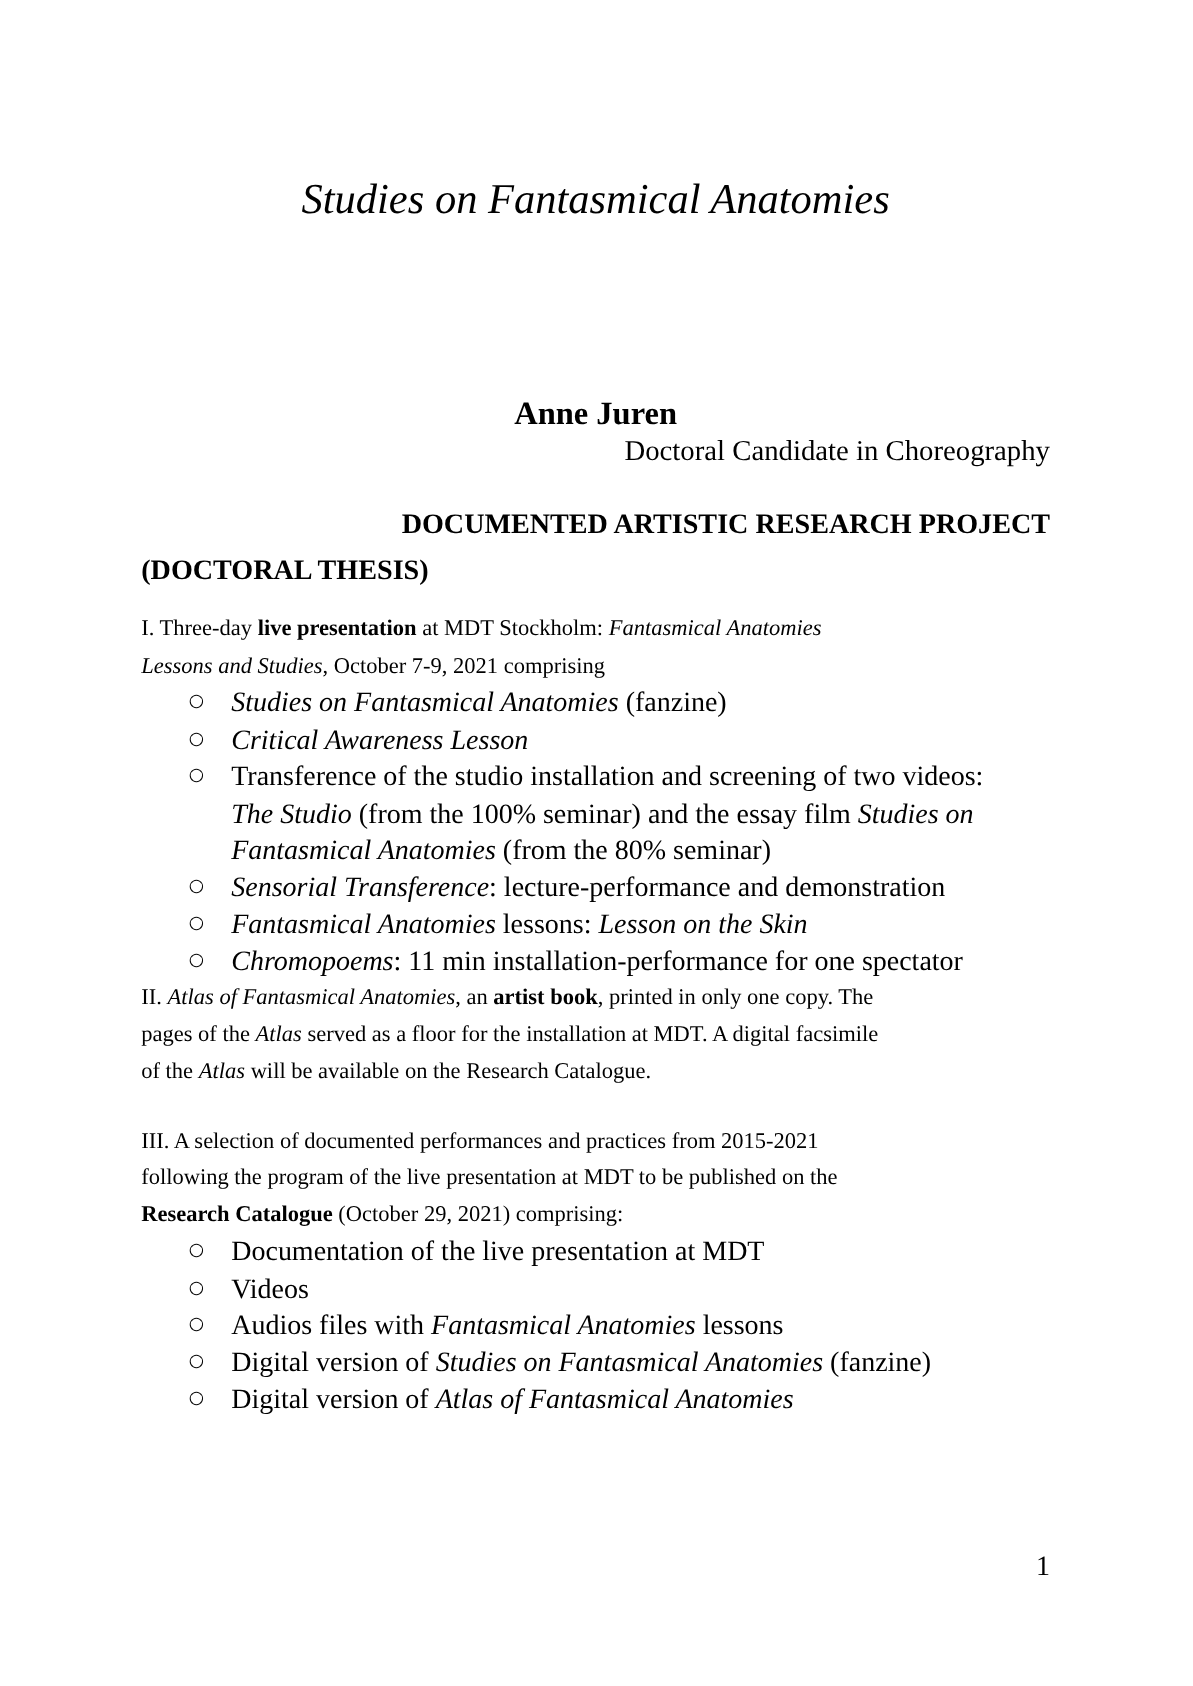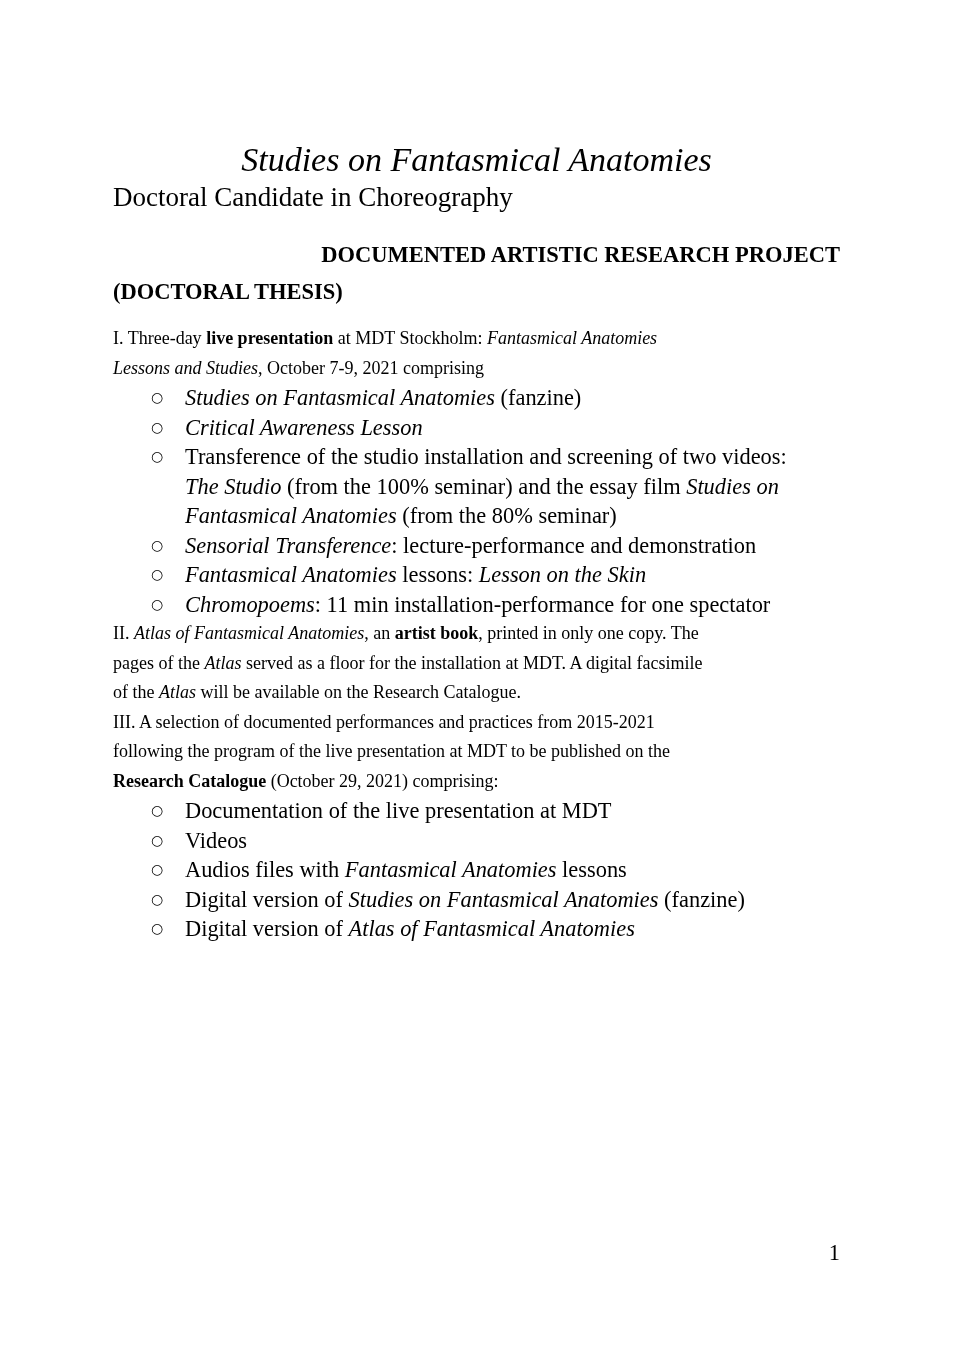--- a/index.html
+++ b/index.html
@@ -116,6 +116,7 @@
 
   <h1 class="doc-title">Studies on Fantasmical Anatomies</h1>
 
+  <div class="author">Anne Juren</div>
   <div class="author-role">Doctoral Candidate in Choreography</div>
 
   <div class="proj-heading">DOCUMENTED ARTISTIC RESEARCH PROJECT</div>

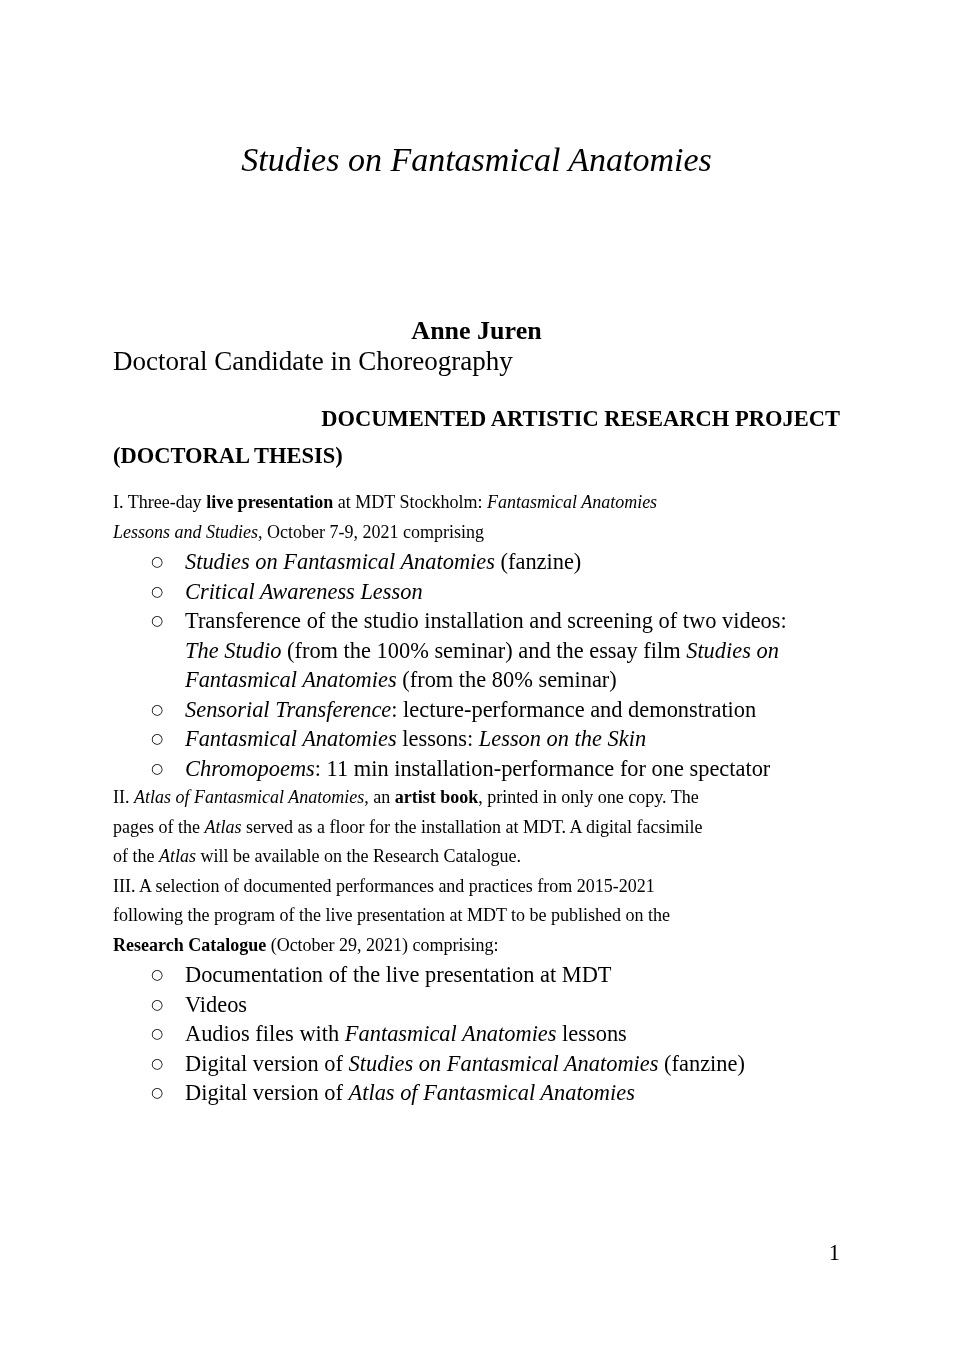--- a/index.html
+++ b/index.html
@@ -40,8 +40,8 @@
     line-height: 31px;
   }
   .author-role {
-    text-align: left;
-    font-size: 27px;
+    text-align: right;
+    font-size: 23px;
     line-height: 30px;
     font-family: Liberation Serif, serif;
   }

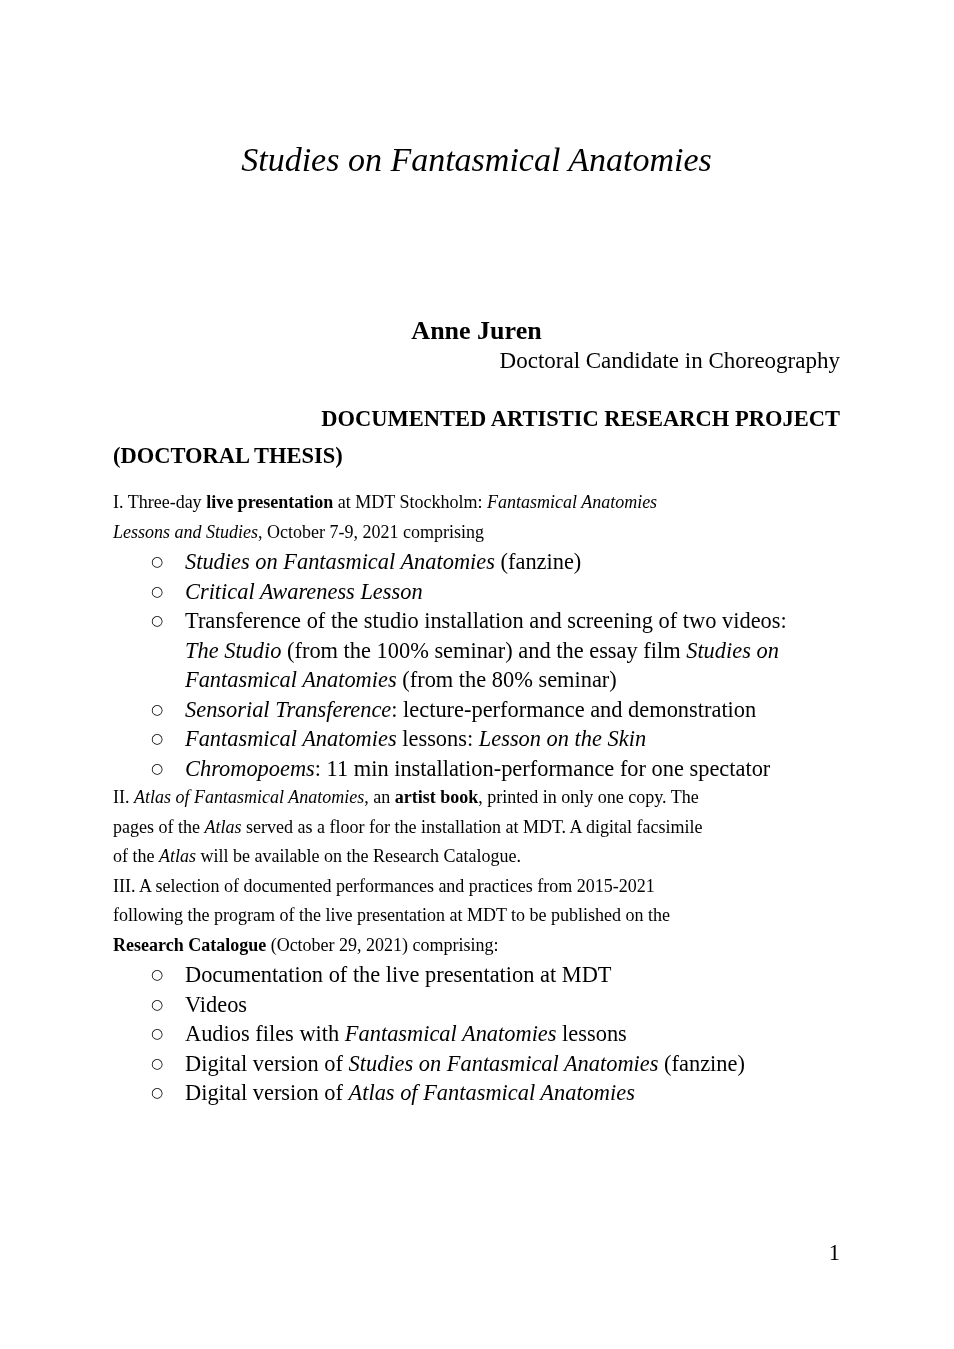--- a/index.html
+++ b/index.html
@@ -75,7 +75,7 @@
   }
   .para-1 { margin-top: 17px; }
   .para-2 { }
-  .para-3 { }
+  .para-3 { margin-top: 26px; }
   ul.bullet-list {
     list-style: none;
     margin: 0;

